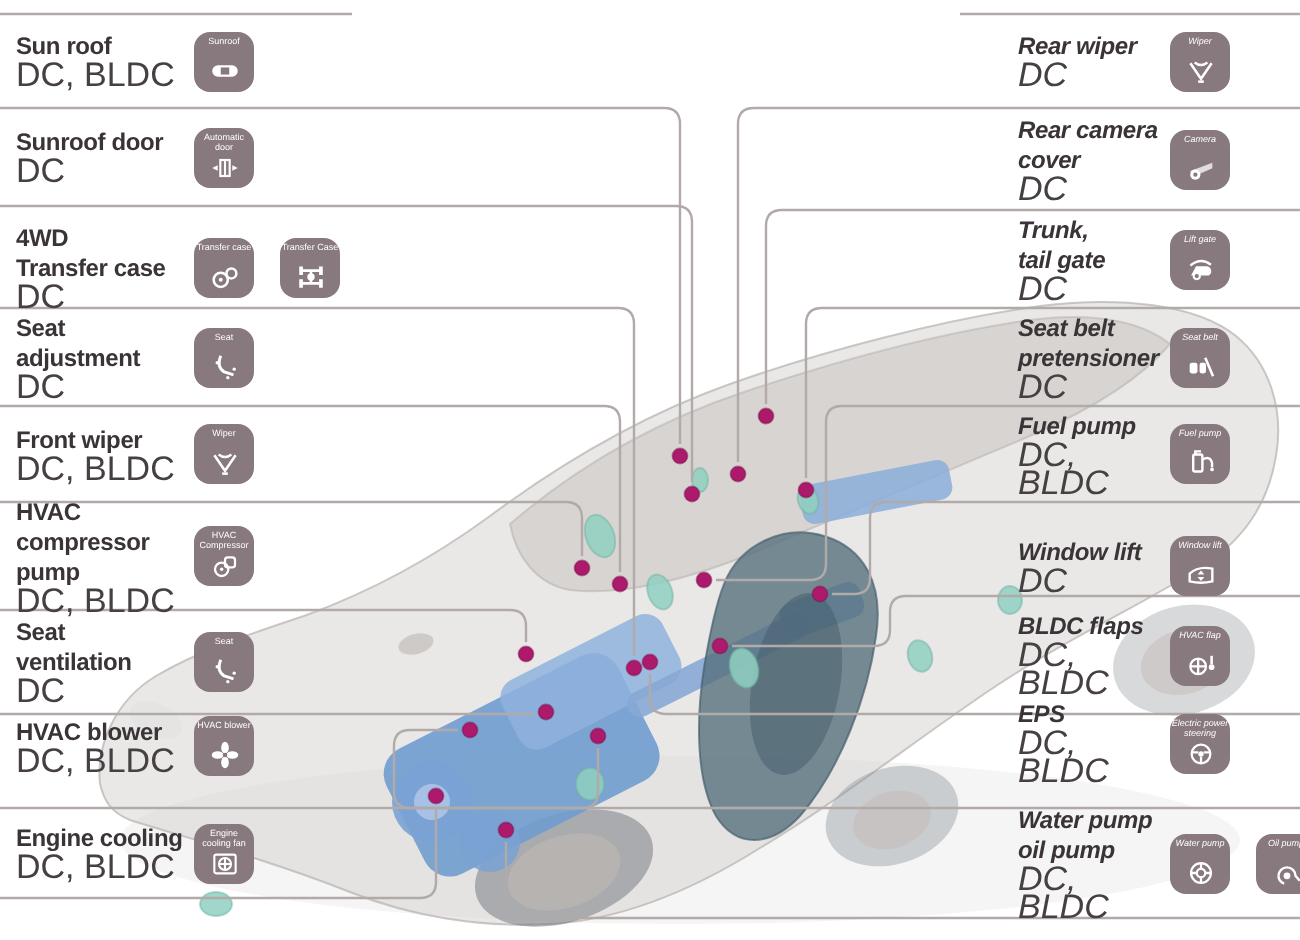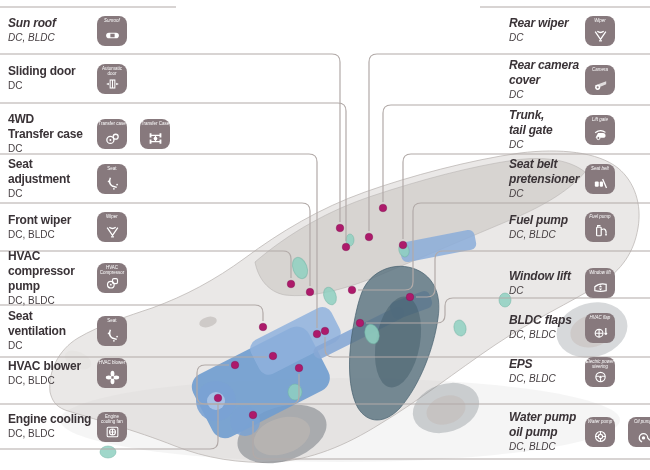--- a/index.html
+++ b/index.html
@@ -231,7 +231,7 @@
   </svg>
 
   <div id="left-col" class="col">
-      <div class="row" style="top: 7px; height: 47px; font-style: italic;">
+      <div class="row" style="top: 7px; height: 47px;">
         <div class="txt"><span class="title">Sun roof</span><span class="types">DC, BLDC</span></div>
         <div class="badges">
           <div class="badge" style="background: rgb(135, 121, 125);">

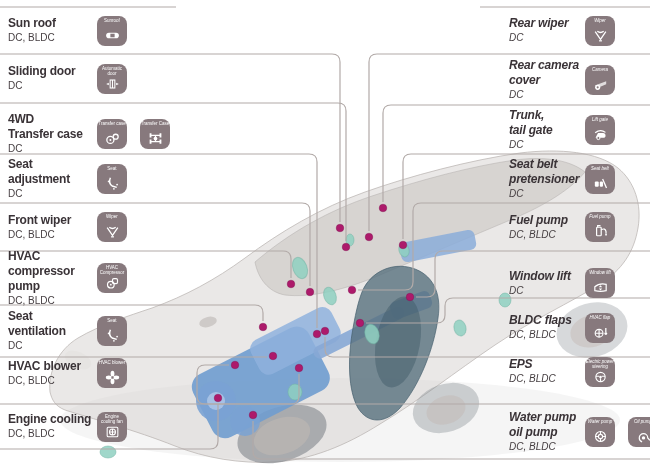--- a/index.html
+++ b/index.html
@@ -15,7 +15,7 @@
   #left-col .txt{margin-left:8px;width:94px;}
   #right-col .txt{margin-left:7px;width:74px;}
   .title{font-size:12px;font-weight:bold;color:#3a3337;line-height:15px;letter-spacing:-.2px;display:block;}
-  .types{font-size:10px;color:#474043;line-height:14px;display:block;margin-top:0;}
+  .types{font-size:17px;color:#474043;line-height:14px;display:block;margin-top:0;}
   .badges{position:absolute;display:flex;gap:13px;}
   #left-col .badges{left:97px;}
   #right-col .badges{left:83px;}

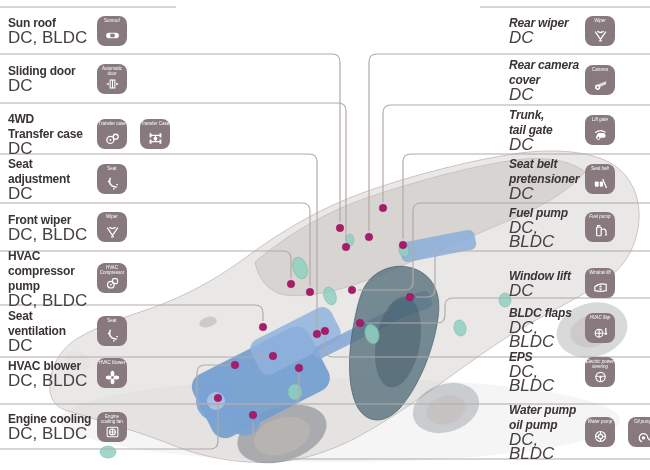--- a/index.html
+++ b/index.html
@@ -243,7 +243,7 @@
         </div>
       </div>
       <div class="row" style="top: 54px; height: 49px;">
-        <div class="txt"><span class="title">Sliding door</span><span class="types">DC</span></div>
+        <div class="txt"><span class="title">Sunroof door</span><span class="types">DC</span></div>
         <div class="badges">
           <div class="badge" style="background: rgb(135, 121, 125);">
             <span class="blabel">Automatic

